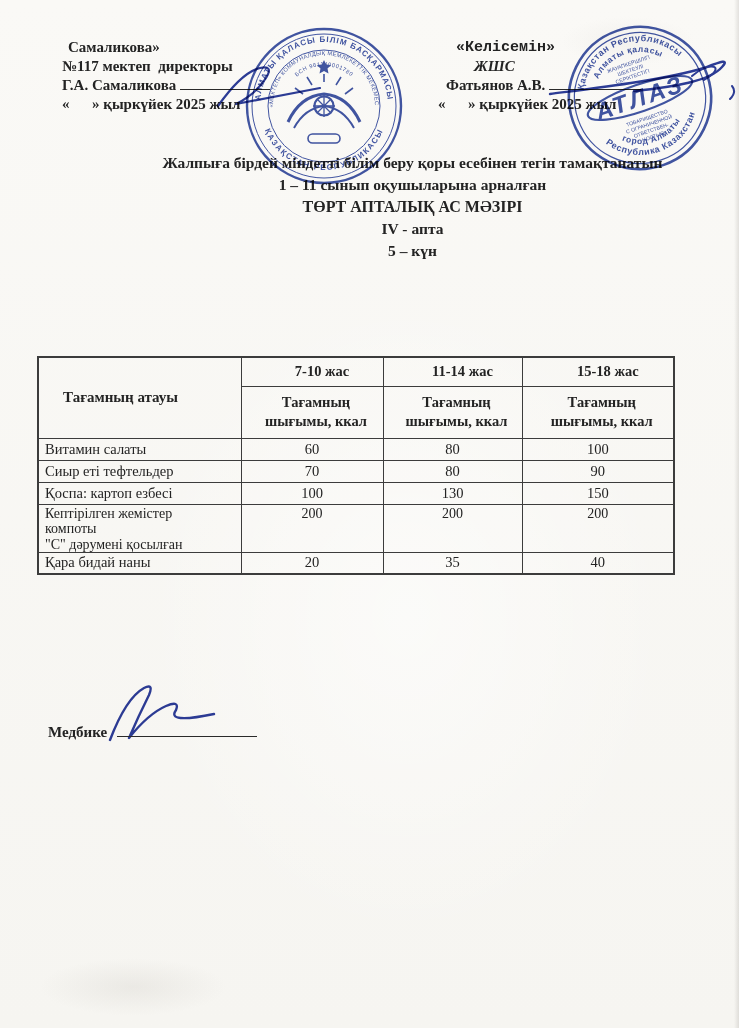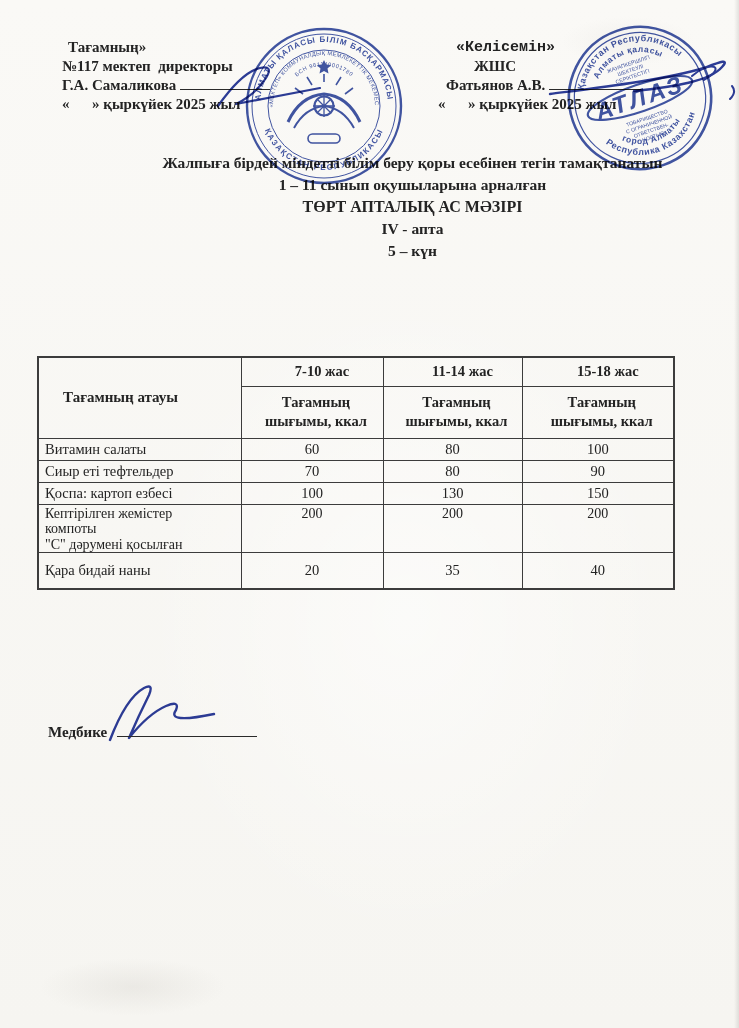--- a/index.html
+++ b/index.html
@@ -55,7 +55,7 @@
 <div class="page">
 
   <div class="hdr-block" style="left:62px; top:38px;">
-    <div class="ln" style="padding-left:6px;">Тағамның»</div>
+    <div class="ln" style="padding-left:6px;">Самаликова»</div>
     <div class="ln">№117 мектеп  директоры</div>
     <div class="ln"><span>Г.А. Самаликова</span> <span class="uline" style="width:90px;"></span></div>
     <div class="ln">«      » қыркүйек 2025 жыл</div>

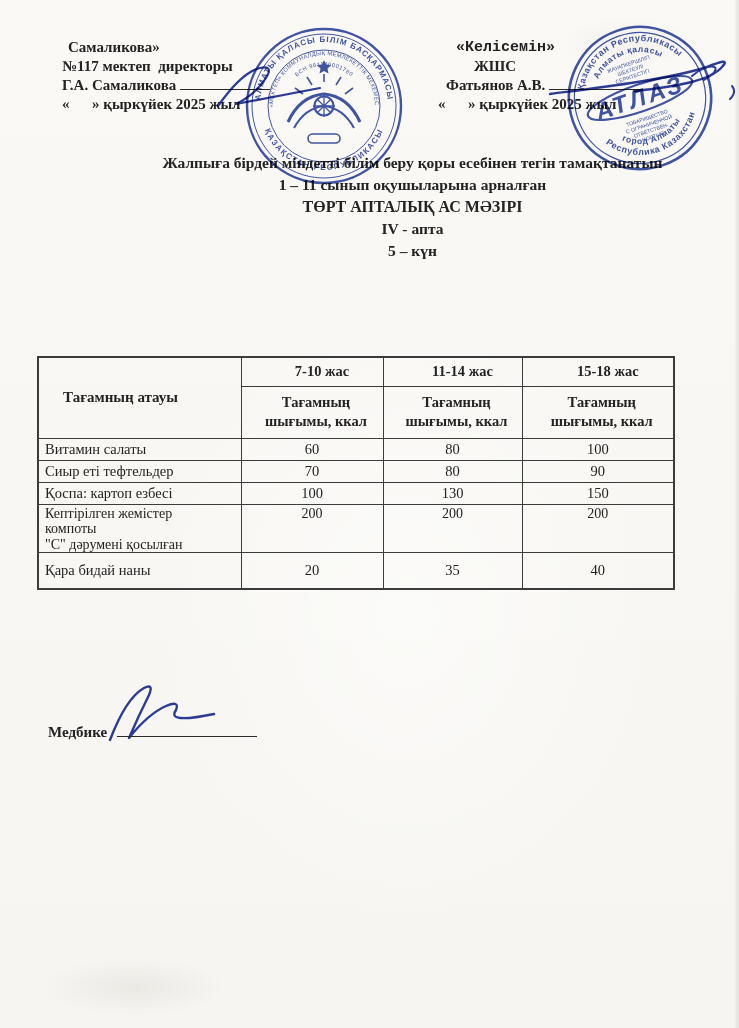--- a/index.html
+++ b/index.html
@@ -63,7 +63,7 @@
 
   <div class="hdr-block" style="left:438px; top:38px;">
     <div class="ln" style="padding-left:18px;font-family:Liberation Mono, monospace;">«Келісемін»</div>
-    <div class="ln" style="padding-left:36px;">ЖШС</div>
+    <div class="ln" style="padding-left:36px;font-style:italic;">ЖШС</div>
     <div class="ln" style="padding-left:8px;"><span>Фатьянов А.В.</span> <span class="uline" style="width:92px;"></span></div>
     <div class="ln">«      » қыркүйек 2025 жыл</div>
   </div>

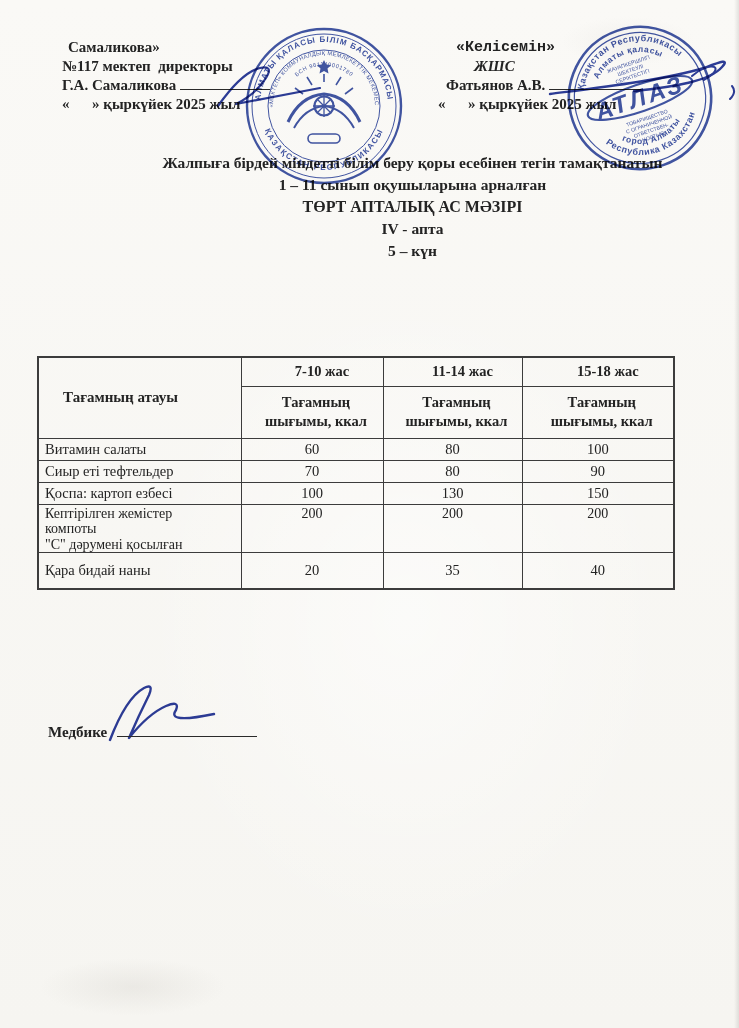--- a/index.html
+++ b/index.html
@@ -39,7 +39,7 @@
   .menu-table .val-cell { text-align:center; }
   .menu-table .r-std td { height:22px; }
   .menu-table .r-tall td { height:46px; vertical-align:top; padding-top:1px; line-height:15.5px; font-size:14px; }
-  .menu-table .r-last td { height:36px; }
+  .menu-table .r-last td { height:21px; }
 
   .stamp { position:absolute; mix-blend-mode:multiply; opacity:.92; }
   .stamp text { font-family:"Liberation Sans","DejaVu Sans",sans-serif; fill:#31479f; }

